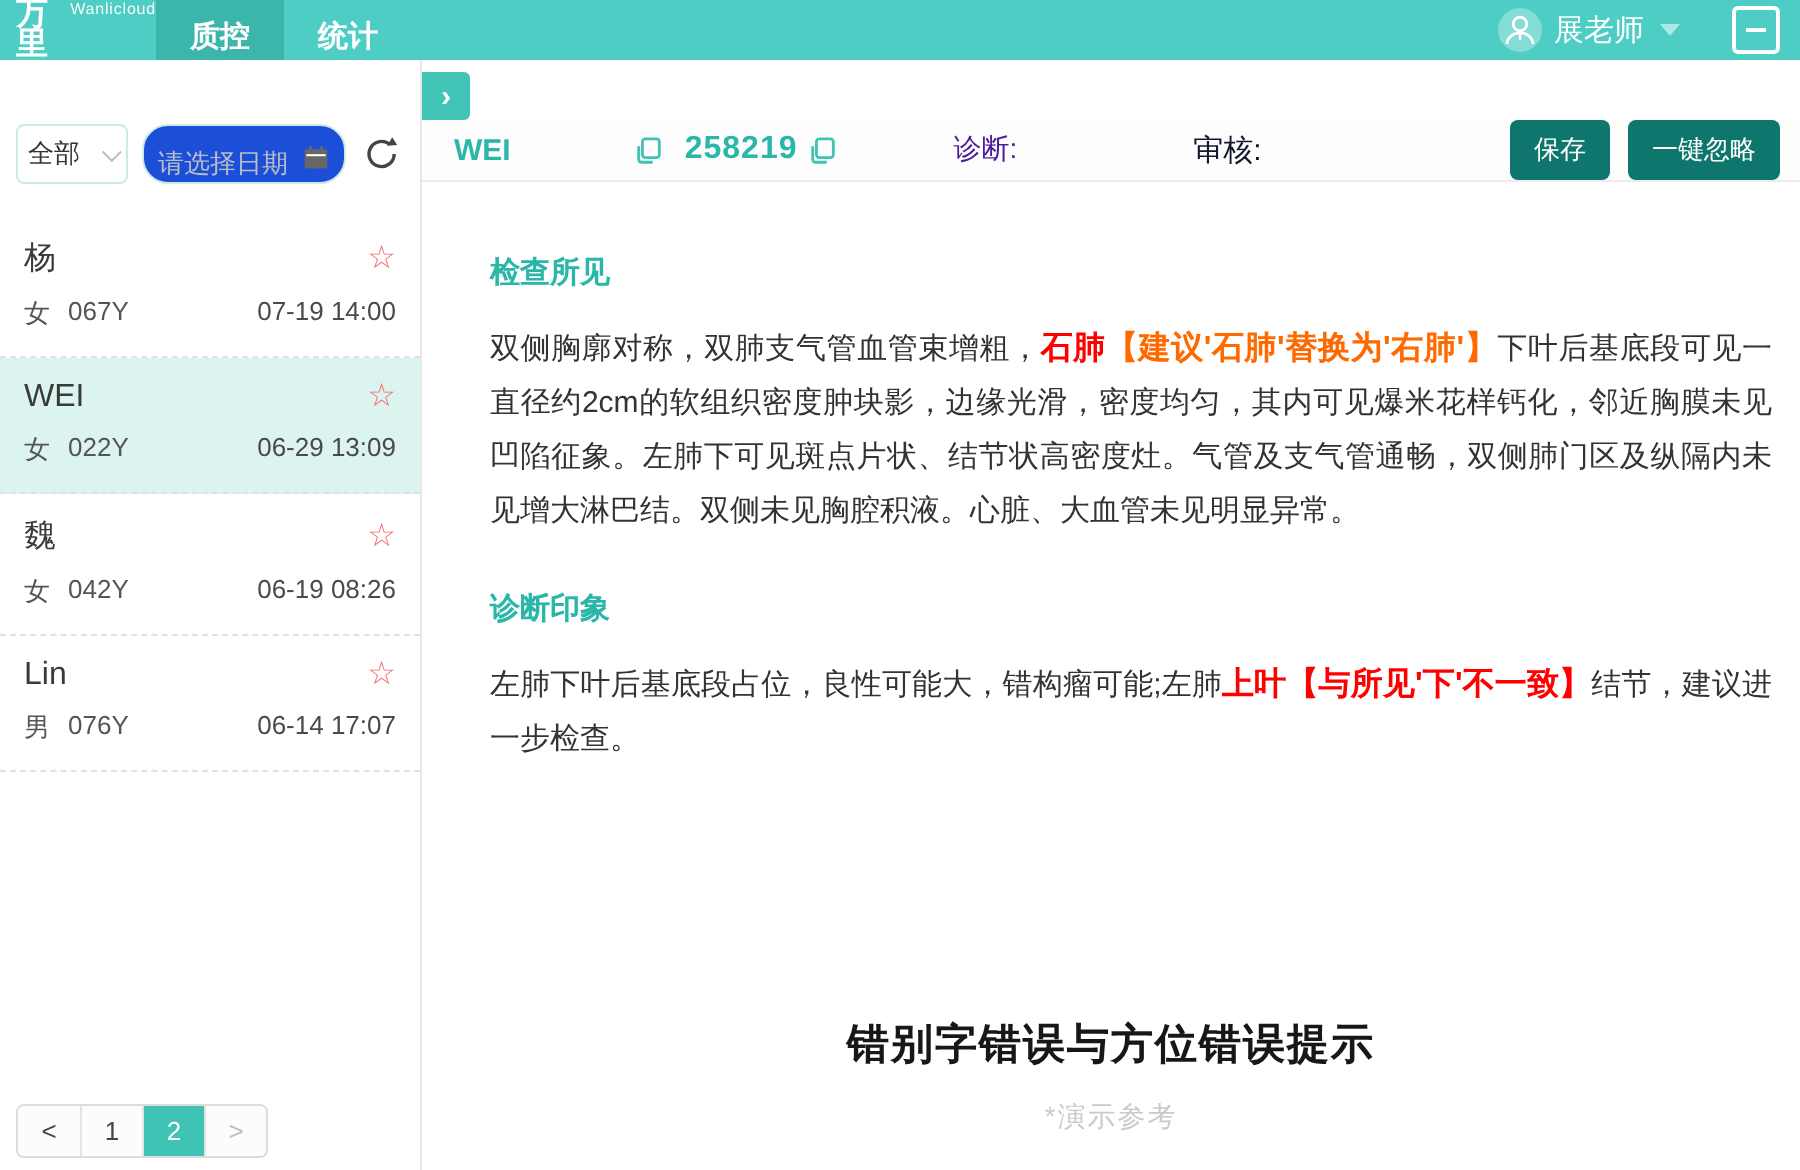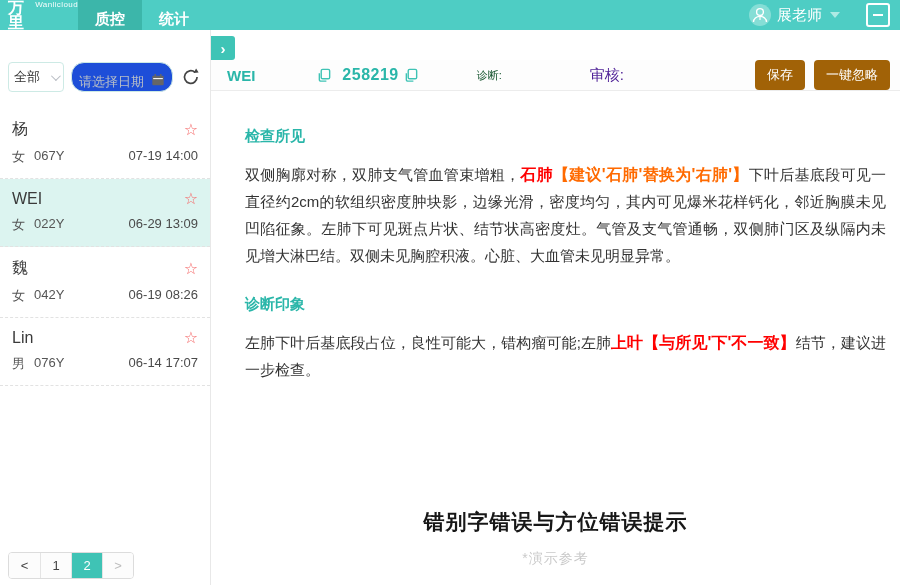--- a/index.html
+++ b/index.html
@@ -61,7 +61,7 @@
   .rh-name { font-size:15px; font-weight:bold; color:#2ab6a9; margin-right:62px; }
   .copy-icon { cursor:pointer; display:flex; margin-right:10px; }
   .rh-id { font-size:16px; font-weight:bold; color:#2ab6a9; margin-right:5px; letter-spacing:.5px; }
-  .rh-label-diag { font-size:11px; color:#14532d; margin-left:48px; }
+  .rh-label-diag { font-size:14px; color:#4c1d95; margin-left:48px; }
   .rh-label-review { font-size:15px; color:#4c1d95; margin-left:88px; }
   .rh-btn { border:none; border-radius:4px; background:#a16207; color:#fff; font-size:13px; padding:6px 12px; cursor:pointer; font-family:inherit; }
   .rh-btn.save { margin-left:auto; margin-right:9px; }

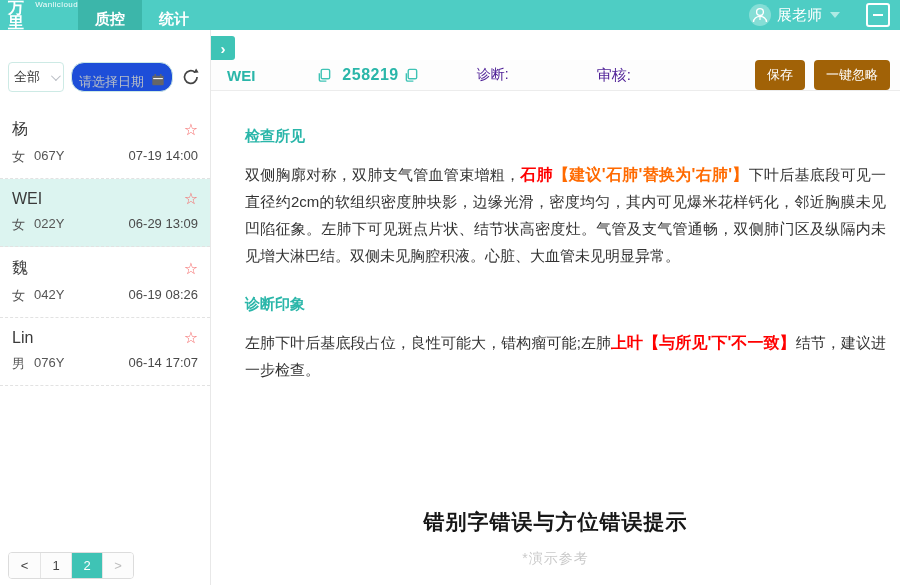--- a/index.html
+++ b/index.html
@@ -62,7 +62,7 @@
   .copy-icon { cursor:pointer; display:flex; margin-right:10px; }
   .rh-id { font-size:16px; font-weight:bold; color:#2ab6a9; margin-right:5px; letter-spacing:.5px; }
   .rh-label-diag { font-size:14px; color:#4c1d95; margin-left:48px; }
-  .rh-label-review { font-size:15px; color:#4c1d95; margin-left:88px; }
+  .rh-label-review { font-size:15px; color:#0f172a; margin-left:88px; }
   .rh-btn { border:none; border-radius:4px; background:#a16207; color:#fff; font-size:13px; padding:6px 12px; cursor:pointer; font-family:inherit; }
   .rh-btn.save { margin-left:auto; margin-right:9px; }
 

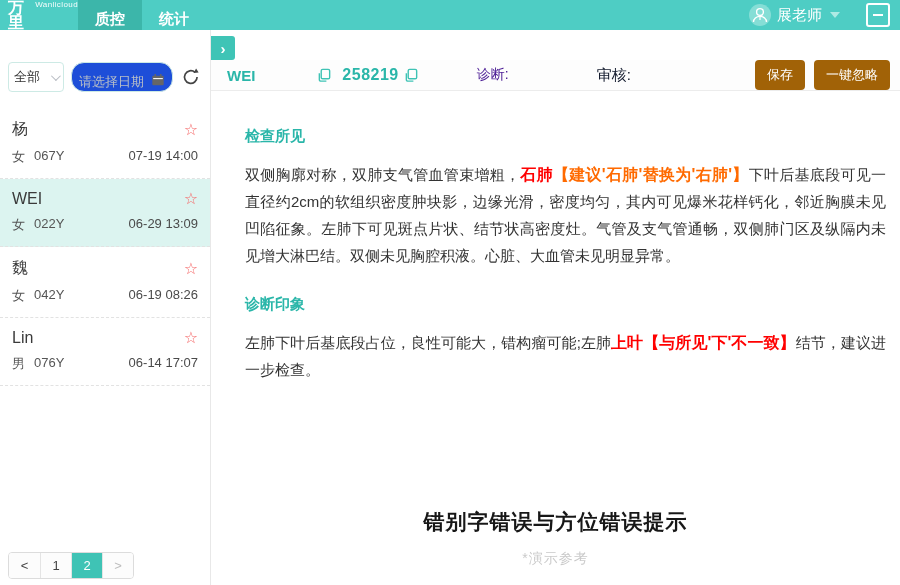--- a/index.html
+++ b/index.html
@@ -63,7 +63,7 @@
   .rh-id { font-size:16px; font-weight:bold; color:#2ab6a9; margin-right:5px; letter-spacing:.5px; }
   .rh-label-diag { font-size:14px; color:#4c1d95; margin-left:48px; }
   .rh-label-review { font-size:15px; color:#0f172a; margin-left:88px; }
-  .rh-btn { border:none; border-radius:4px; background:#a16207; color:#fff; font-size:13px; padding:6px 12px; cursor:pointer; font-family:inherit; }
+  .rh-btn { border:none; border-radius:4px; background:#0f766e; color:#fff; font-size:13px; padding:6px 12px; cursor:pointer; font-family:inherit; }
   .rh-btn.save { margin-left:auto; margin-right:9px; }
 
   

